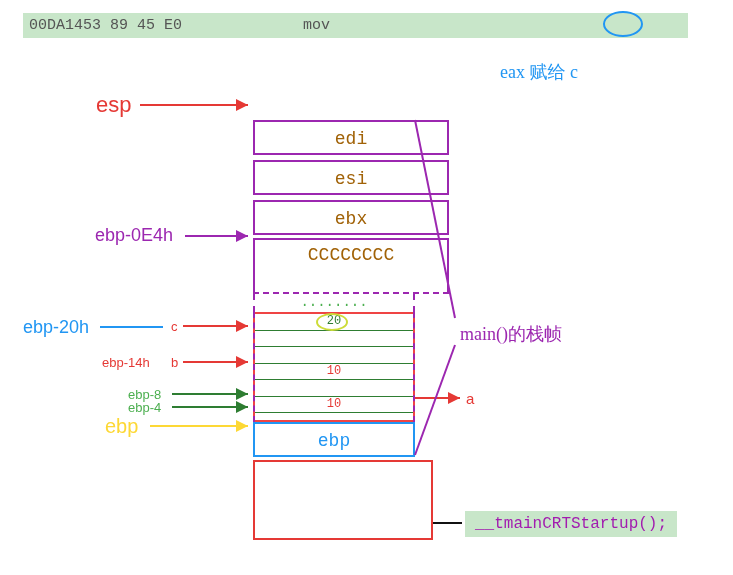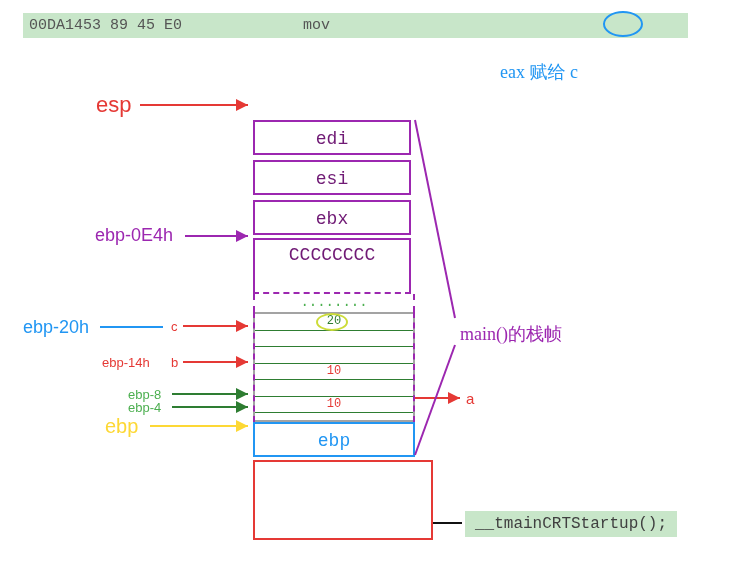--- a/index.html
+++ b/index.html
@@ -50,13 +50,13 @@
   .cell {
     position:absolute;
     left:253px;
-    width:158px;
+    width:196px;
     height:35px;
     border:2px solid #9c27b0;
     text-align:center;
     line-height:35px;
     font-size:18px;
-    color:#701a75;
+    color:#a16207;
     box-sizing:border-box;
     background:#fff;
   }

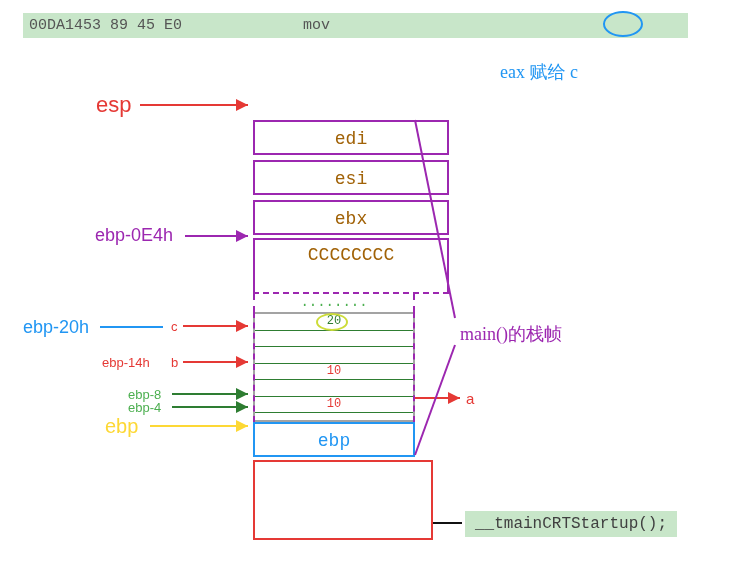--- a/index.html
+++ b/index.html
@@ -66,7 +66,7 @@
     position:absolute;
     left:253px;
     width:162px;
-    border:2px solid #a3a3a3;
+    border:2px solid #ef4444;
     box-sizing:border-box;
   }
   .green-frame .row {

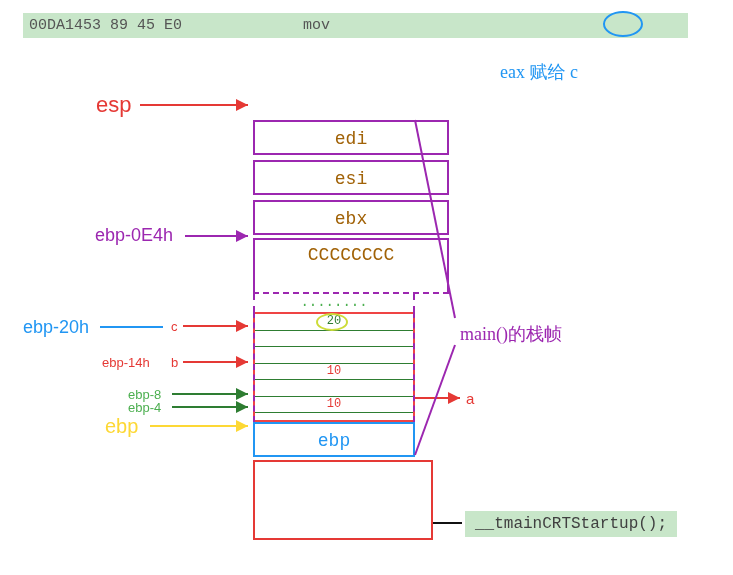--- a/index.html
+++ b/index.html
@@ -102,7 +102,7 @@
   .startup {
     position:absolute;
     background:#c8e6c9;
-    color:#404040;
+    color:#a21caf;
     font-size:16px;
     padding:4px 10px;
   }

